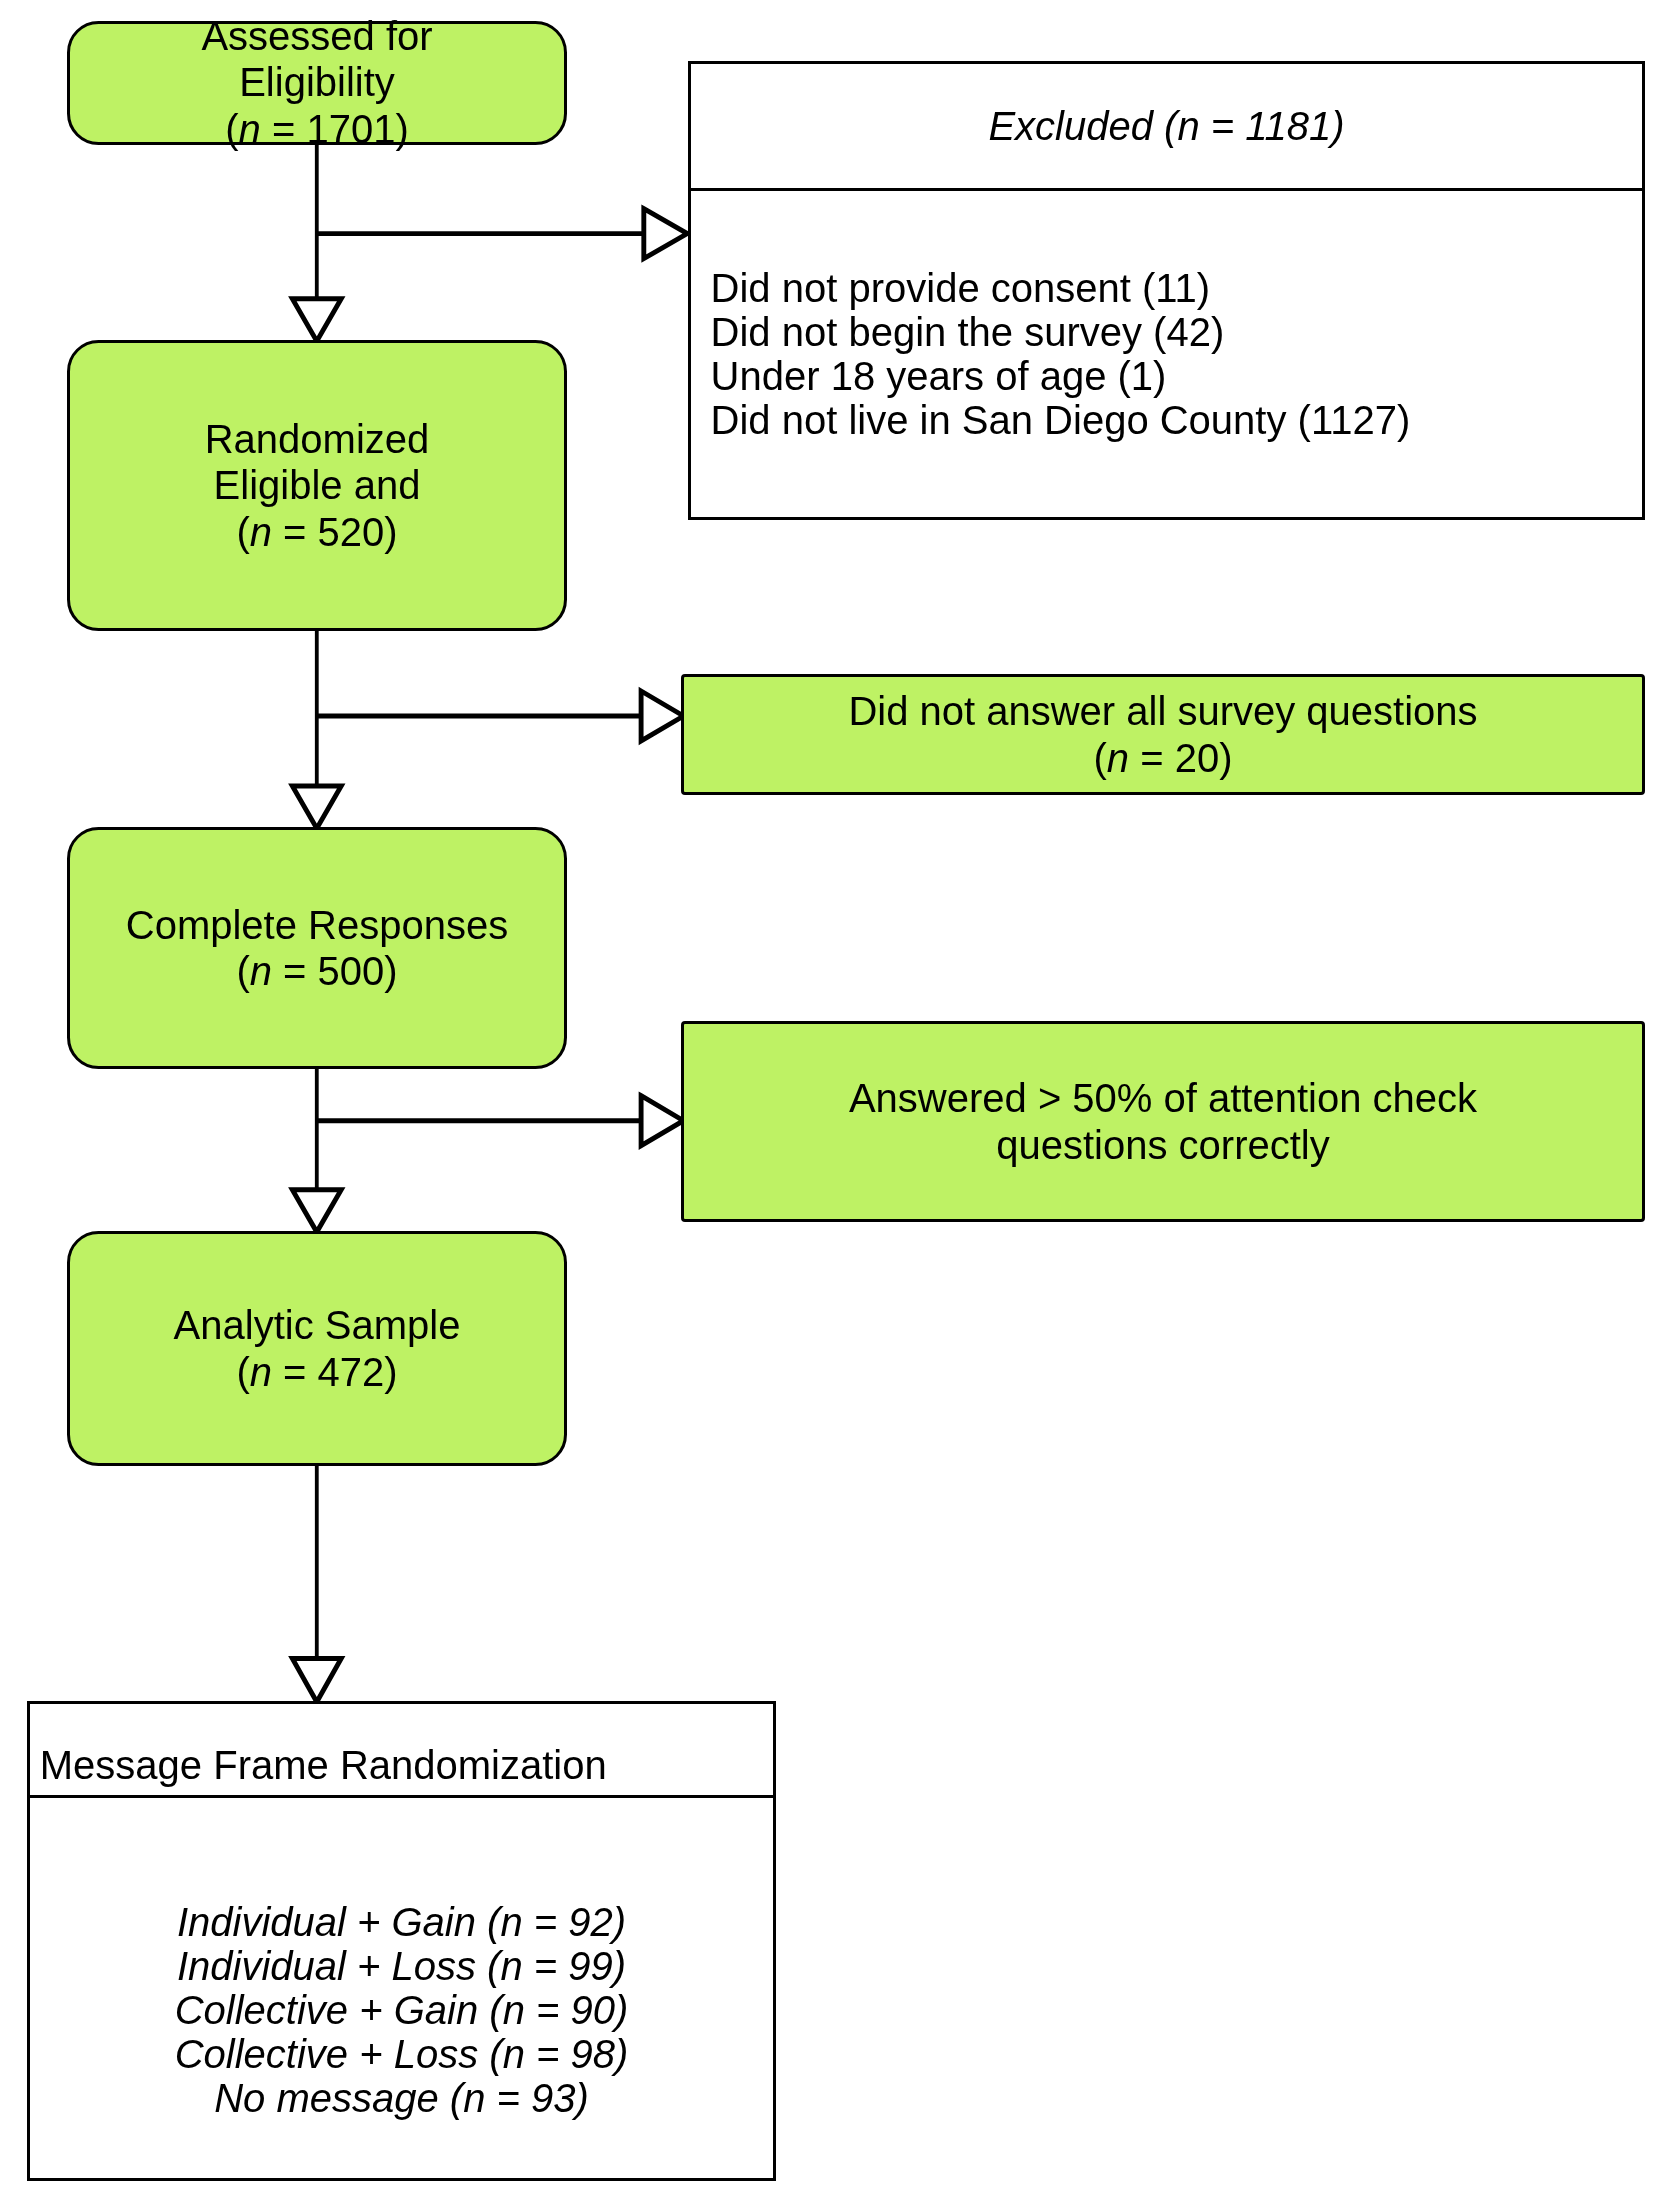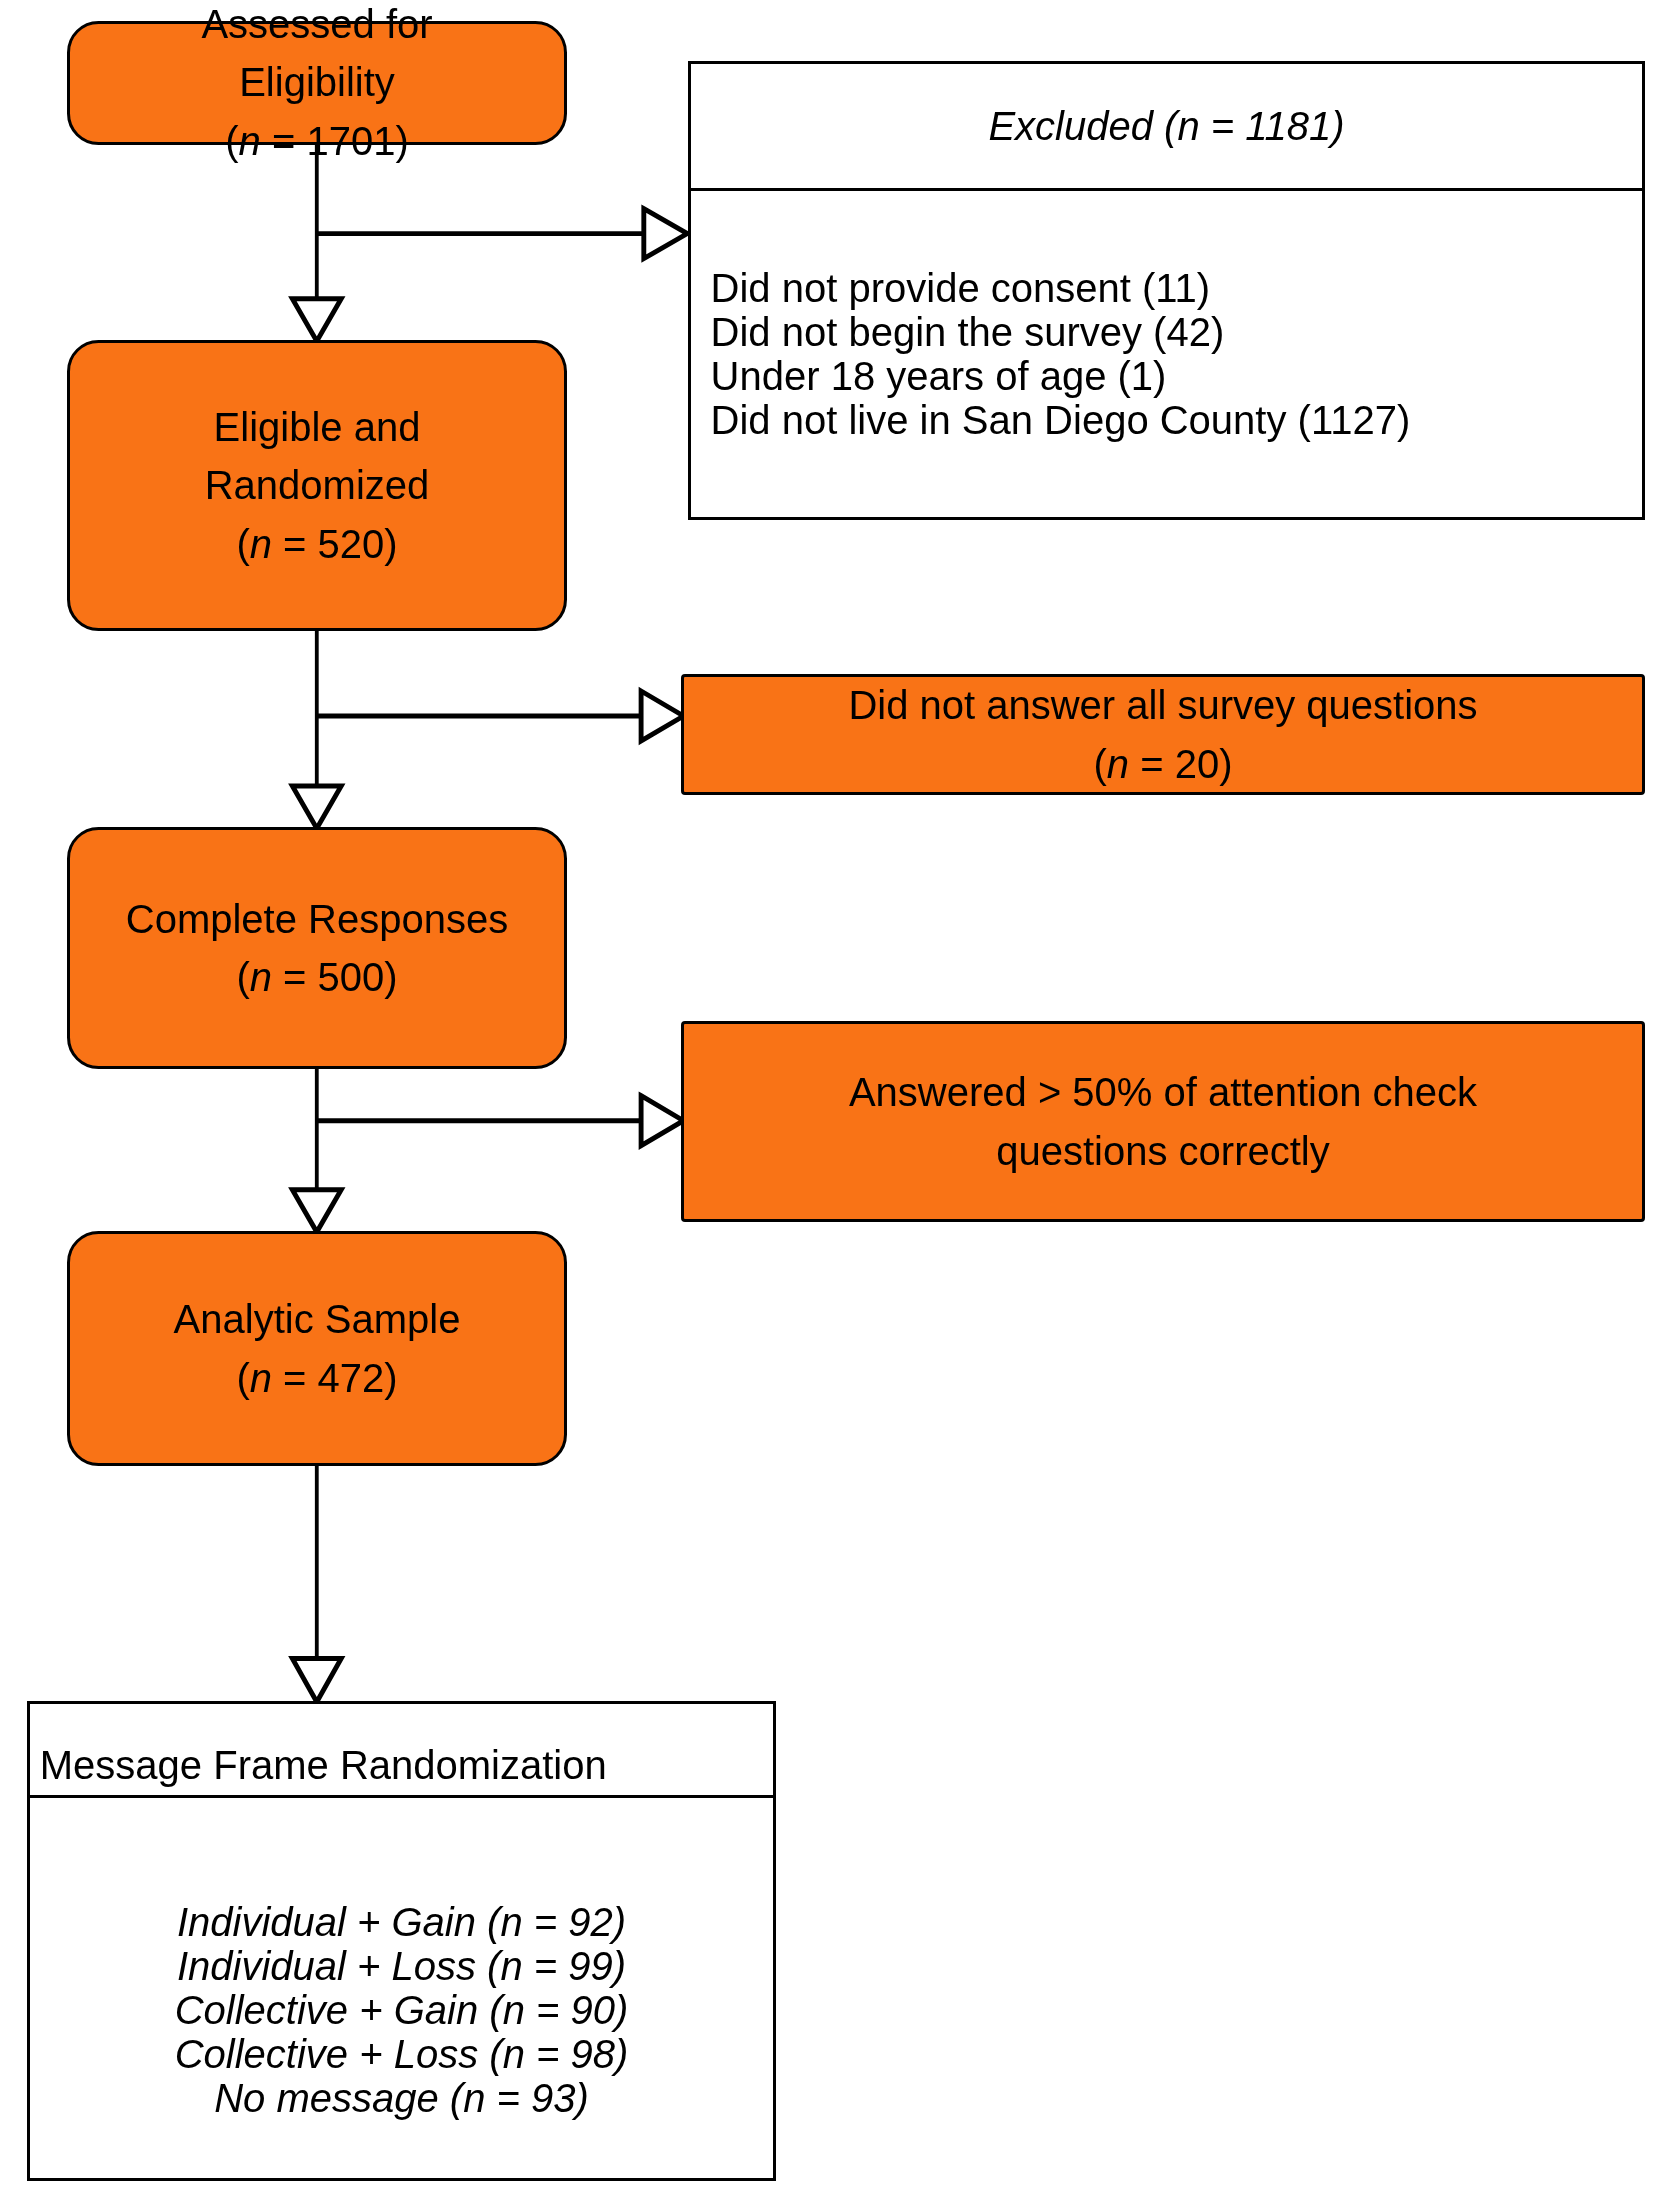--- a/index.html
+++ b/index.html
@@ -19,13 +19,12 @@
   .node{
     position:absolute;
     box-sizing:border-box;
-    background:#f97316;
+    background:#bef264;
     border:3.3px solid #000000;
     display:flex;
     flex-direction:column;
     align-items:center;
     justify-content:center;
-    gap:12px;
   }
   .node.rounded{ border-radius:31.5px; }
   .node.square{ border-radius:4px; }

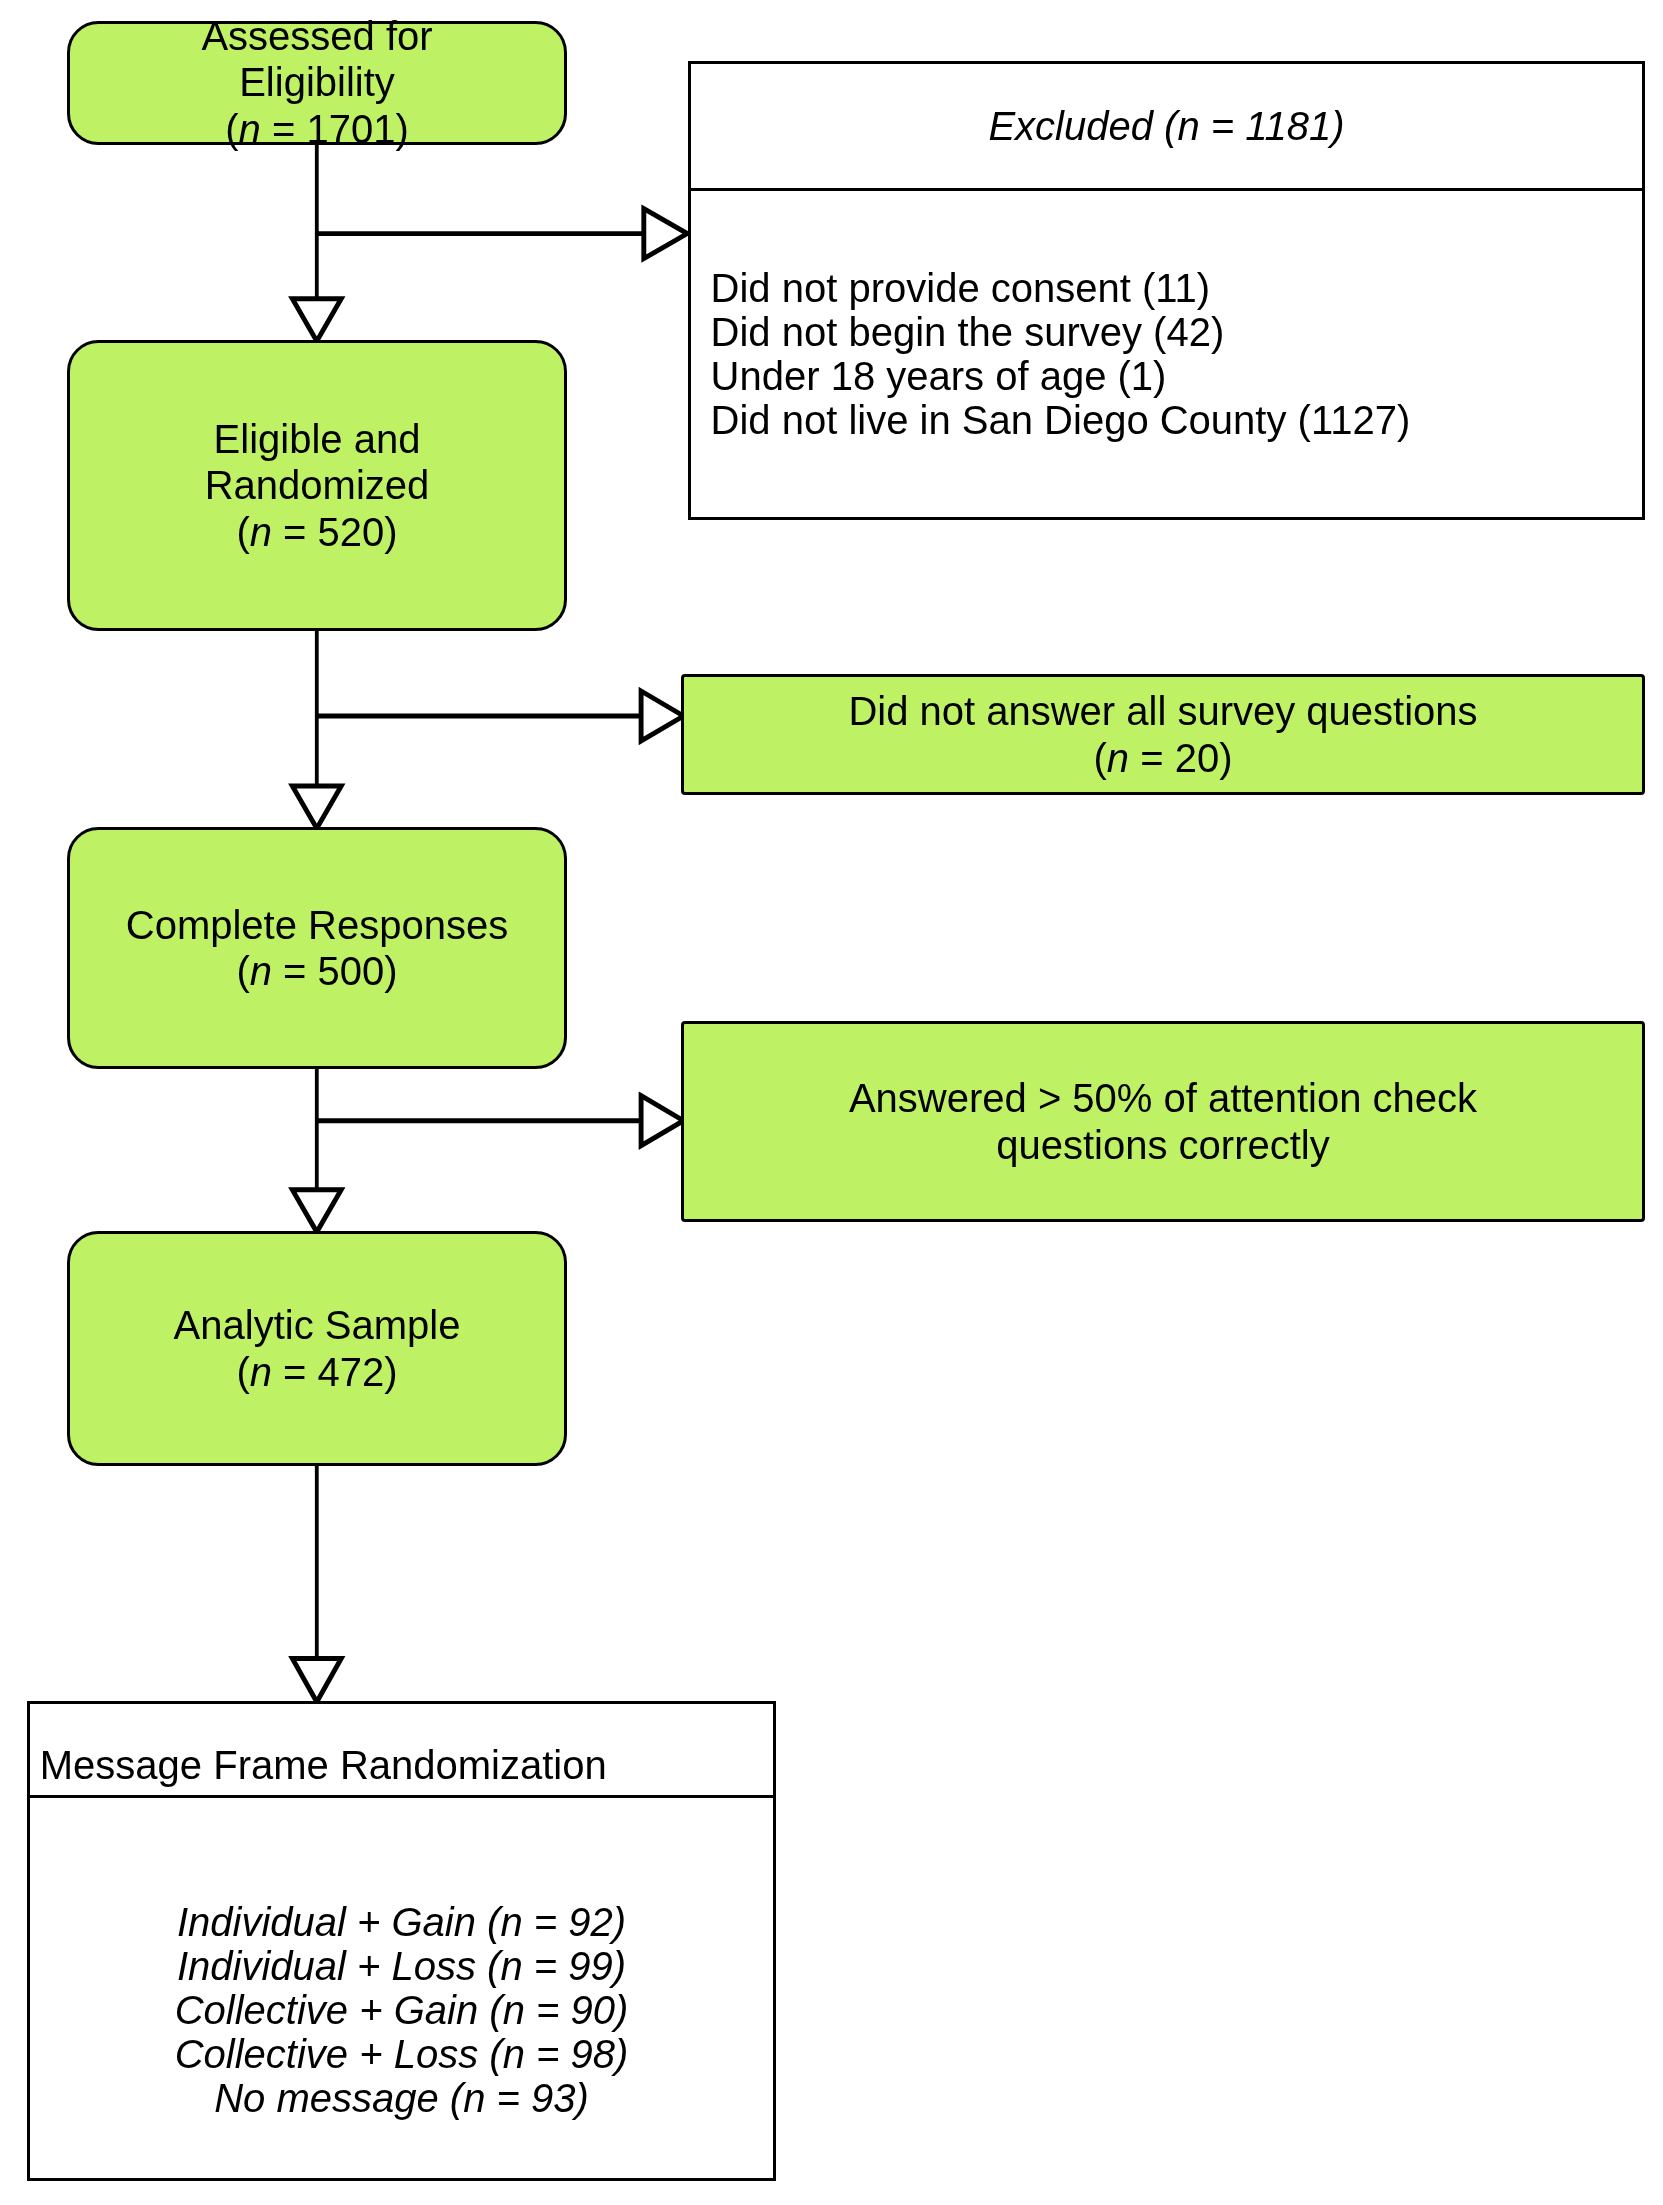--- a/index.html
+++ b/index.html
@@ -122,8 +122,8 @@
   </div>
 
   <div class="node rounded" style="left:67px;top:340px;width:500px;height:291px;">
+    <span class="line">Randomized</span>
     <span class="line">Eligible and</span>
-    <span class="line">Randomized</span>
     <span class="line"><span>(</span><span class="ital">n</span><span> = 520)</span></span>
   </div>
 

